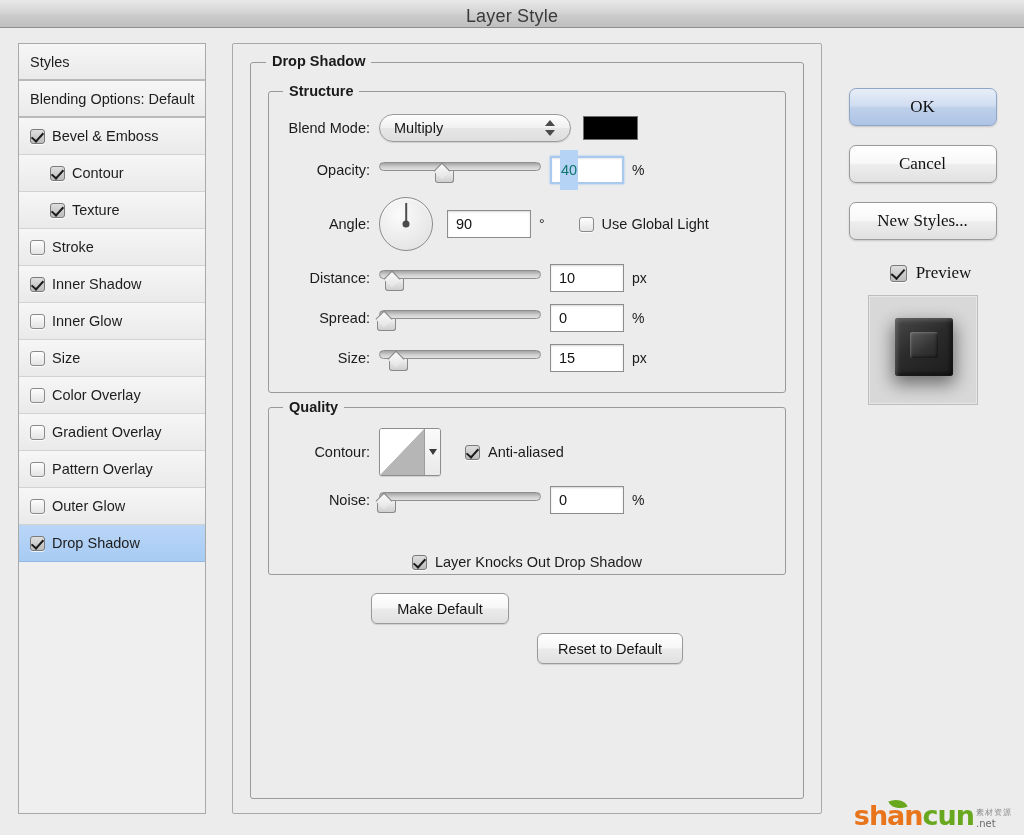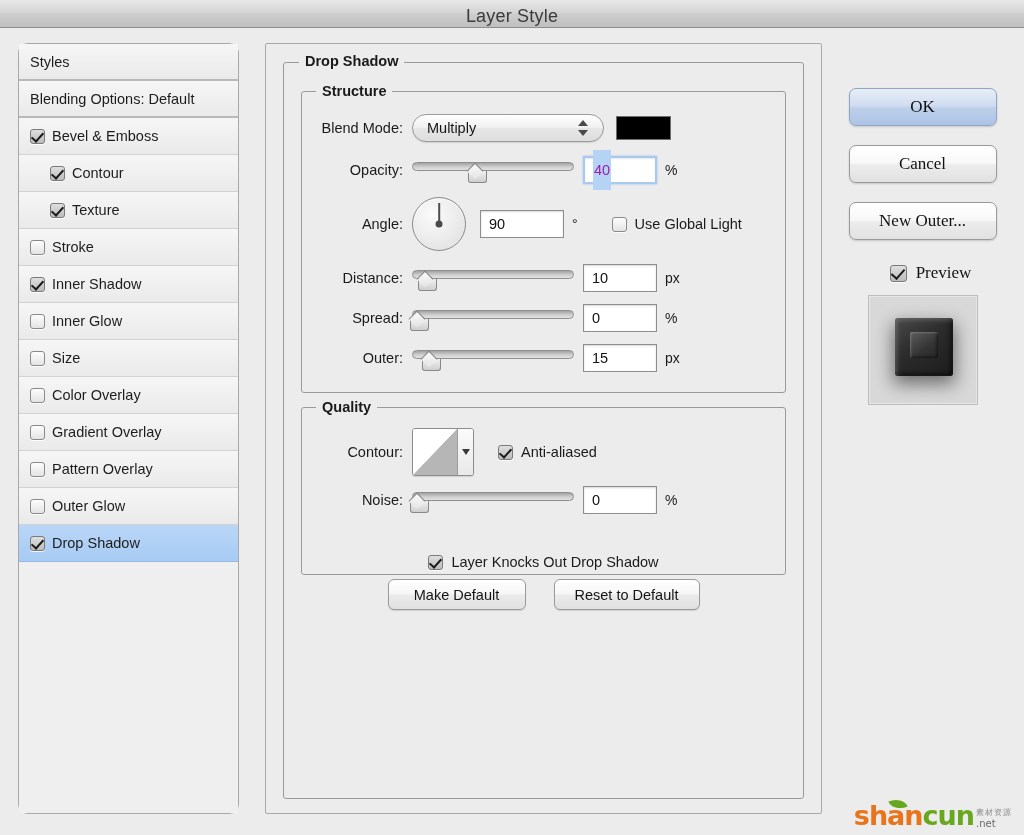--- a/index.html
+++ b/index.html
@@ -37,10 +37,10 @@
 
   
   #styles-panel {
-    width: 221px; flex: none;
+    width: 188px; flex: none;
     background: #efefef;
     border: 1px solid #a9a9a9;
-    border-radius: 10px;
+    border-radius: 0;
     display: flex; flex-direction: column;
     box-shadow: inset 0 1px 0 #fff;
     height: 771px;

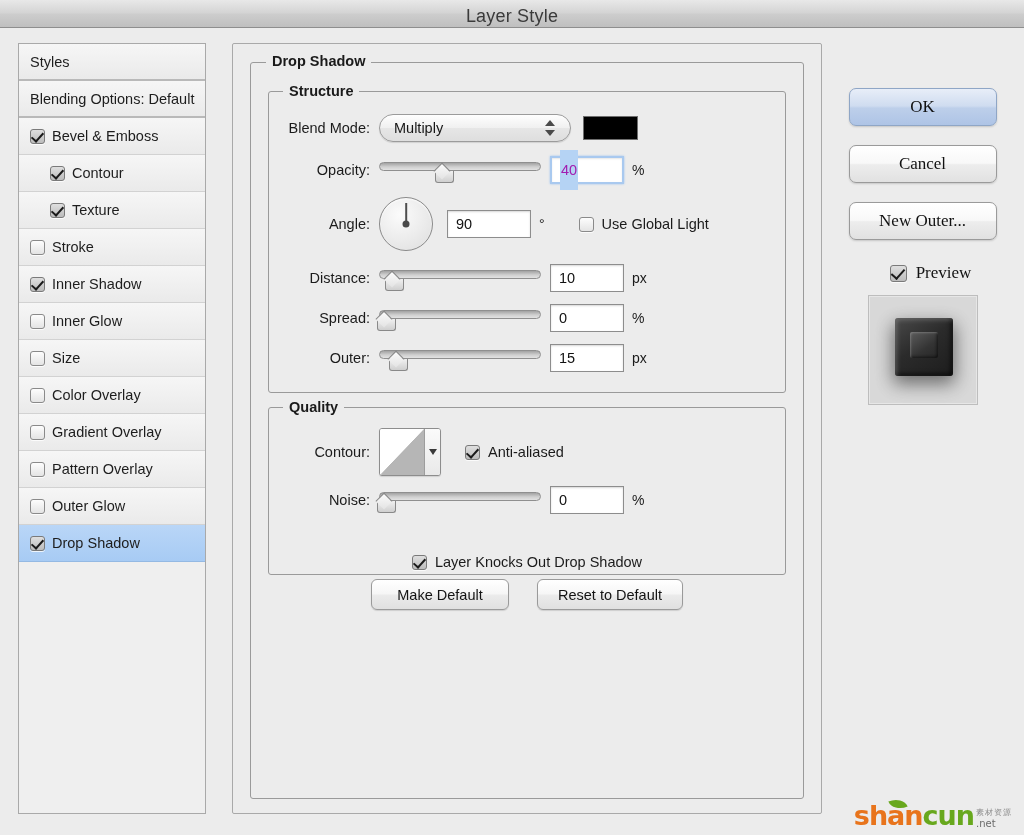--- a/index.html
+++ b/index.html
@@ -216,7 +216,7 @@
     box-shadow: 0 0 2px #9dc2ef, inset 0 1px 2px rgba(0,0,0,.1);
   }
   .numfield .sel {
-    background: #b5d3f4; color: #a21caf; padding: 12px 1px;
+    background: #b5d3f4; color: #0f766e; padding: 12px 1px;
   }
   .unit {
     font-size: 14px; color: #1b1b1b; margin-left: 8px;

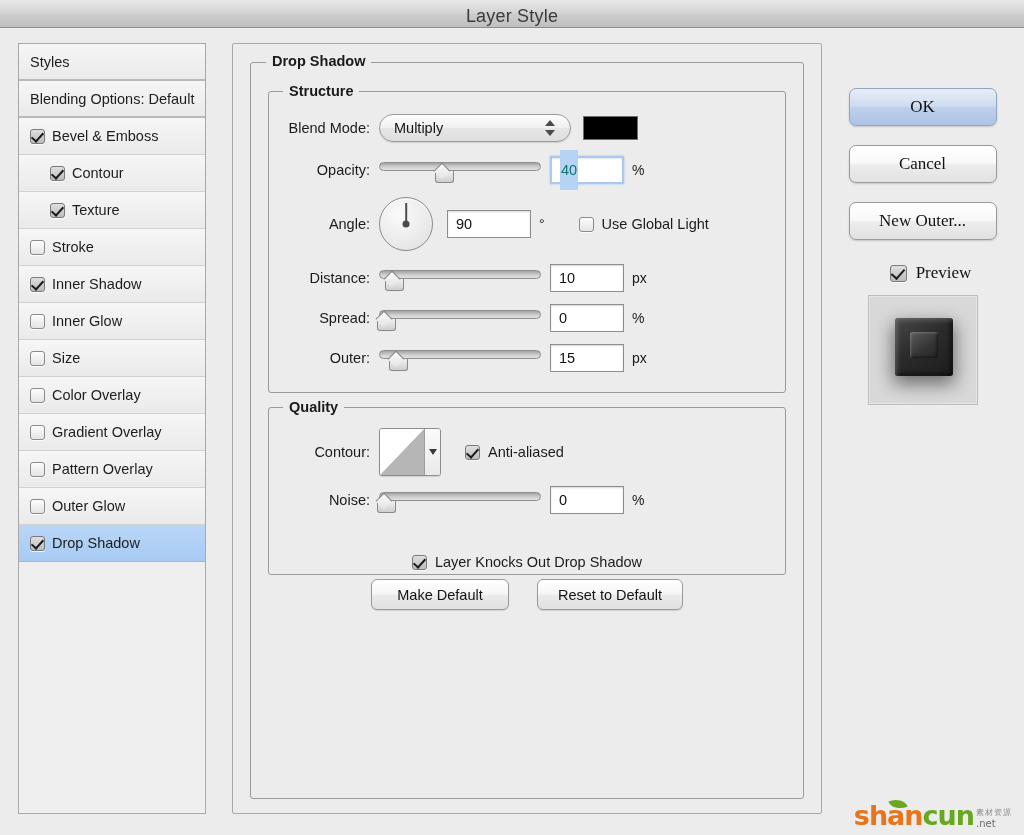--- a/index.html
+++ b/index.html
@@ -560,7 +560,7 @@
     <div id="right">
       <div class="bigbtn default">OK</div>
       <div class="bigbtn">Cancel</div>
-      <div class="bigbtn">New Outer...</div>
+      <div class="bigbtn">New Styles...</div>
       <div id="preview-line">
         <span class="cb on"></span>
         <span class="t">Preview</span>

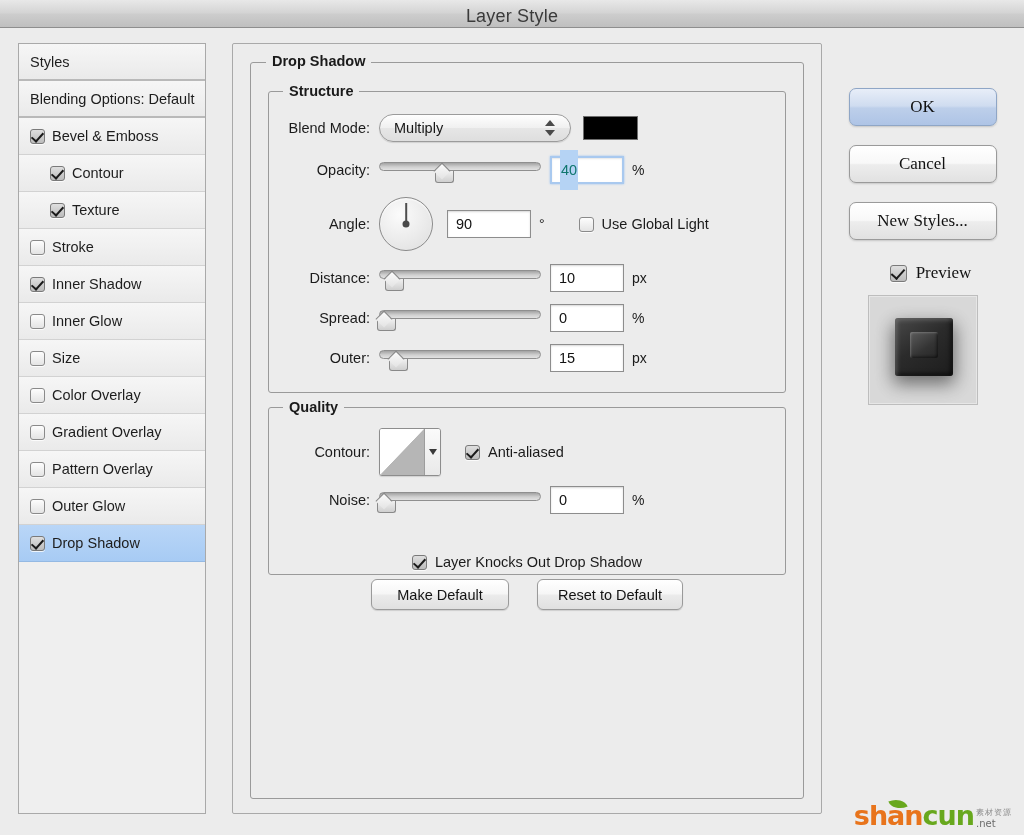--- a/index.html
+++ b/index.html
@@ -504,7 +504,7 @@
           </div>
 
           <div class="ctl-row" style="top:252px;">
-            <div class="ctl-label">Outer:</div>
+            <div class="ctl-label">Size:</div>
             <div class="slider">
               <div class="track"></div>
               <div class="thumb" style="left:10px;"></div>

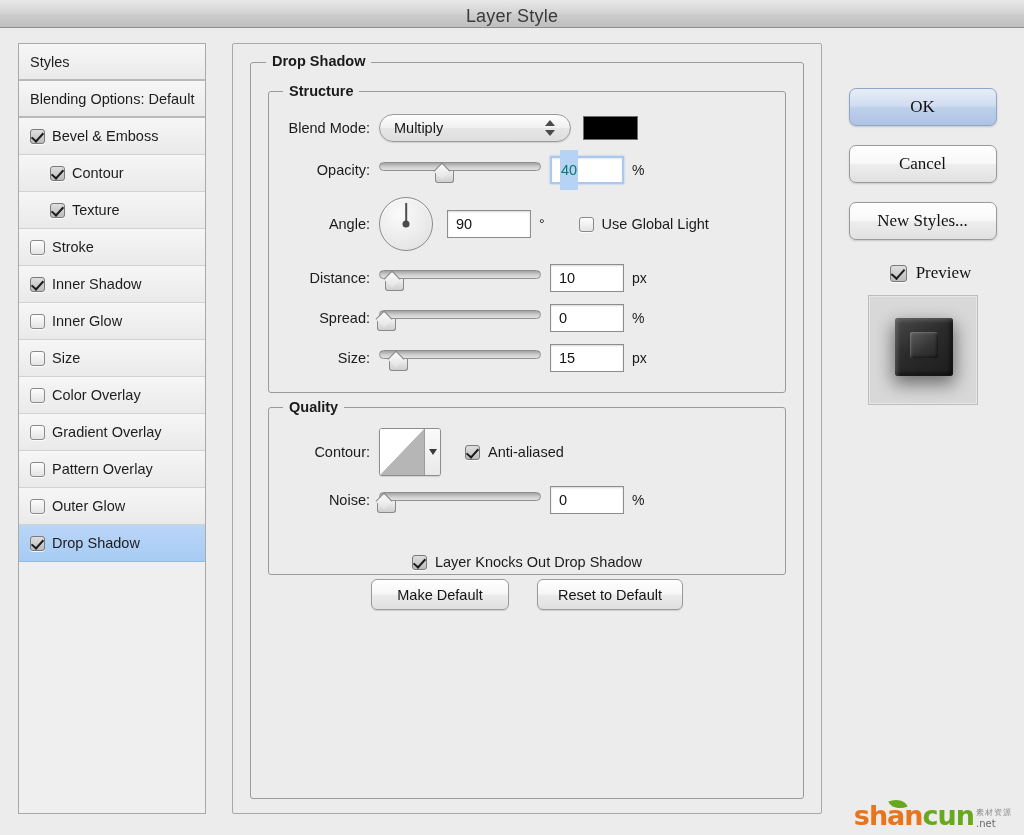--- a/index.html
+++ b/index.html
@@ -284,7 +284,7 @@
   }
   #bottom-row {
     position: absolute; left: 0; right: 0; top: 492px;
-    display: flex; flex-direction: column; align-items: center; gap: 9px;
+    display: flex; flex-direction: column; align-items: center; gap: 23px;
   }
   #bottom-buttons { display: flex; gap: 28px; }
   #btn-make-default { width: 138px; }

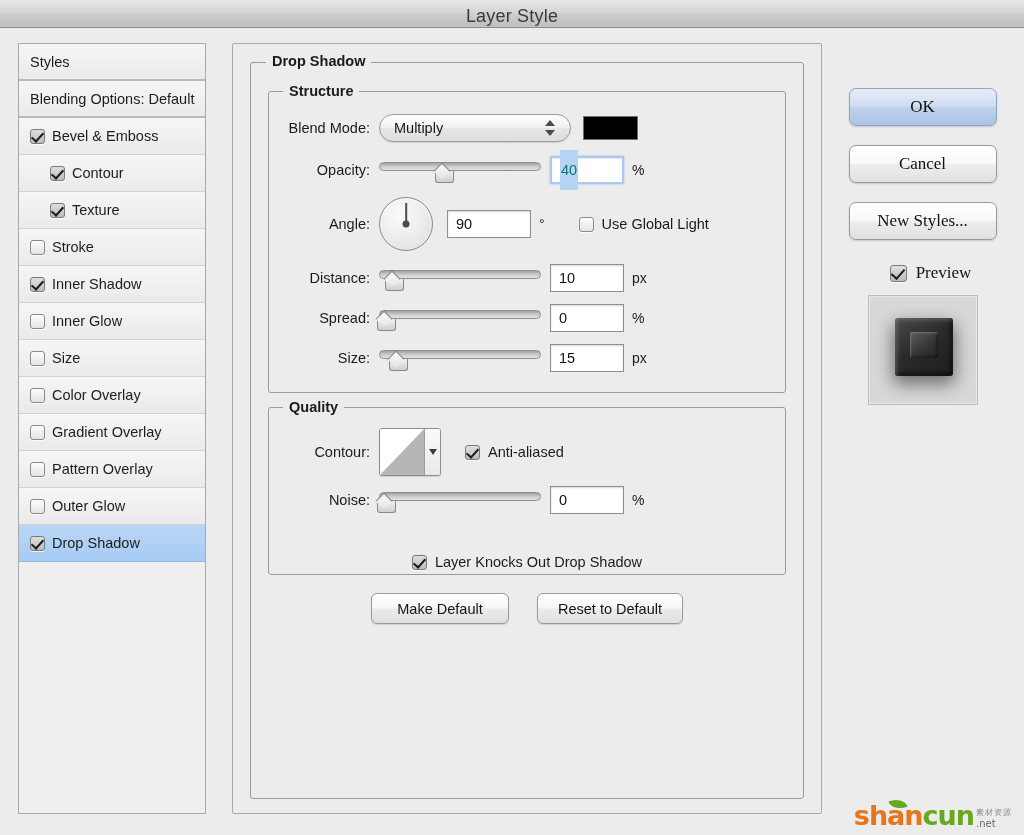--- a/index.html
+++ b/index.html
@@ -288,7 +288,7 @@
   }
   #bottom-buttons { display: flex; gap: 28px; }
   #btn-make-default { width: 138px; }
-  #btn-reset-default { width: 146px; }
+  #btn-reset-default { width: 146px; margin-top: 40px; }
 
   
   #right {

